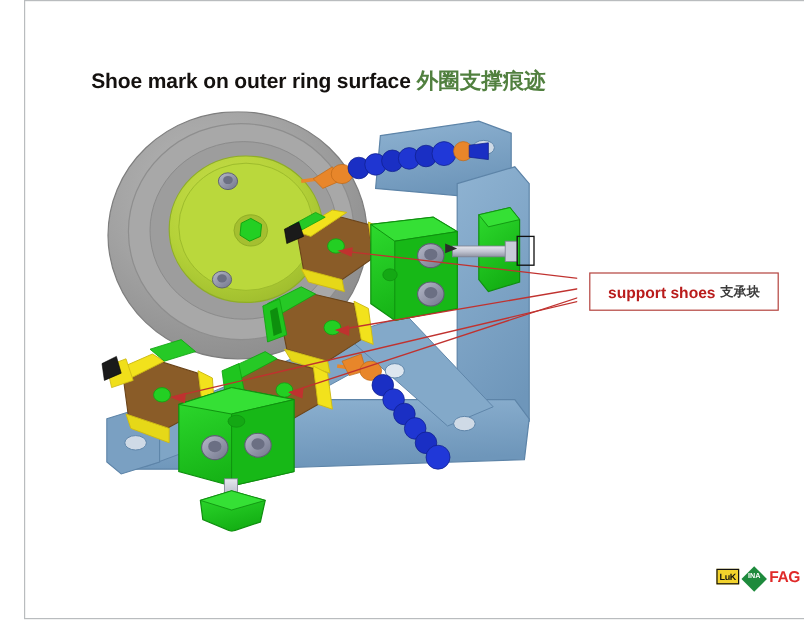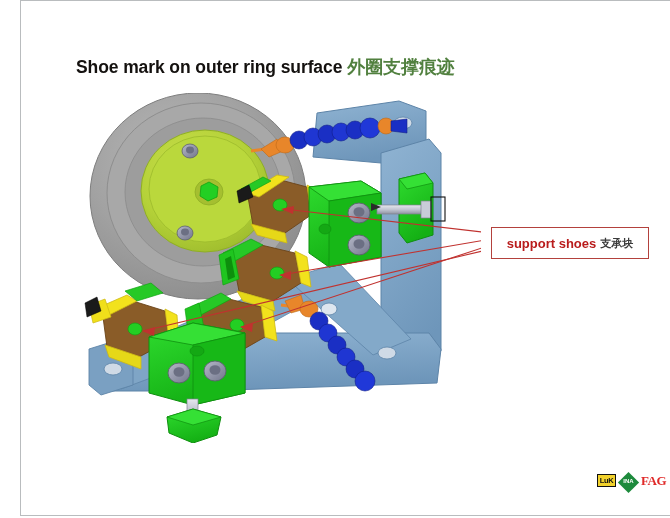--- a/index.html
+++ b/index.html
@@ -34,7 +34,7 @@
   .logo-ina{width:17px;height:17px;position:relative;}
   .logo-ina .dia{position:absolute;left:1px;top:1px;width:15px;height:15px;background:#1d8a3c;transform:rotate(45deg);}
   .logo-ina span{position:absolute;left:0;top:4px;width:17px;text-align:center;font-size:6px;font-weight:bold;color:#fff;font-family:"Liberation Sans",sans-serif;line-height:1;z-index:2;}
-  .logo-fag{font-family:Liberation Serif, serif;font-size:13px;font-weight:bold;color:#e02a29;letter-spacing:-0.4px;line-height:1;}
+  .logo-fag{font-family:Liberation Sans, sans-serif;font-size:13px;font-weight:bold;color:#e02a29;letter-spacing:-0.4px;line-height:1;}
 </style>
 </head>
 <body>

